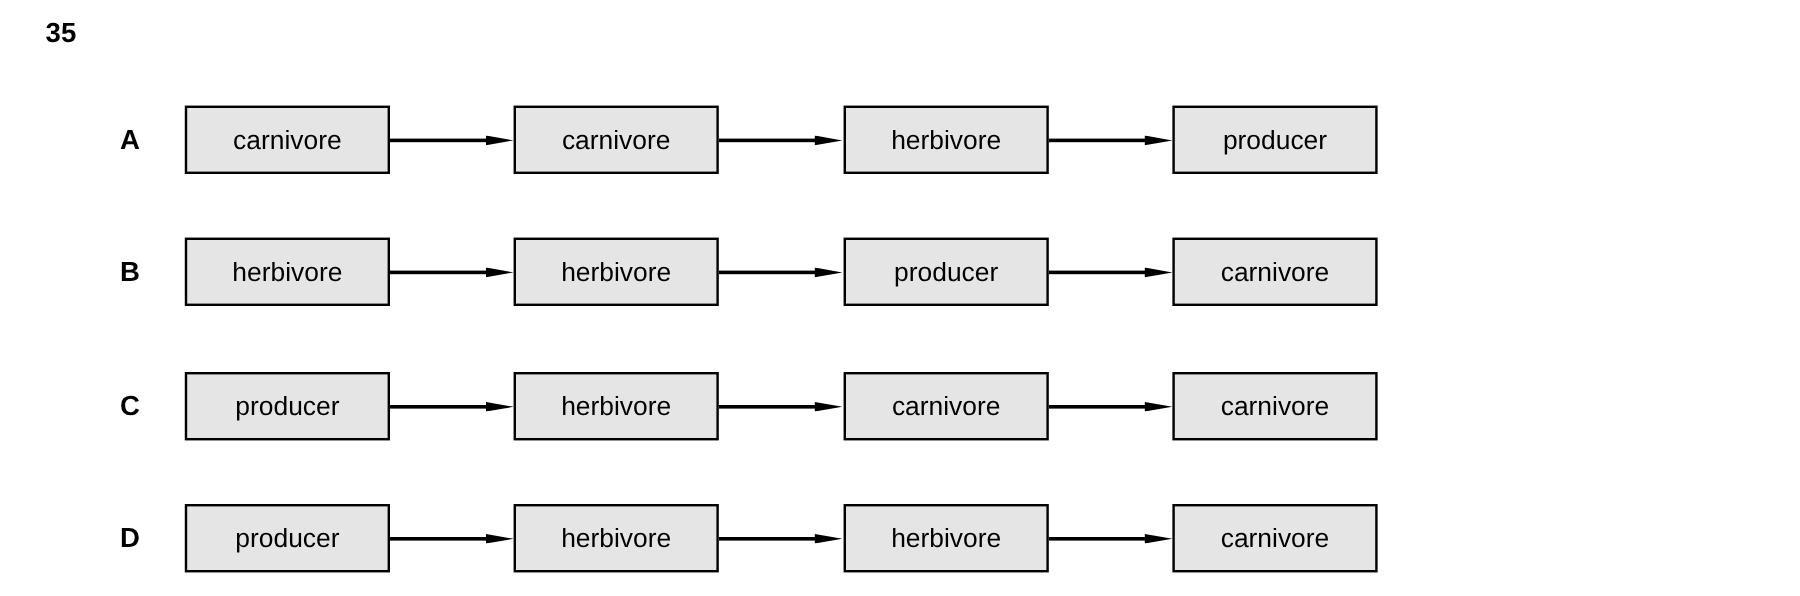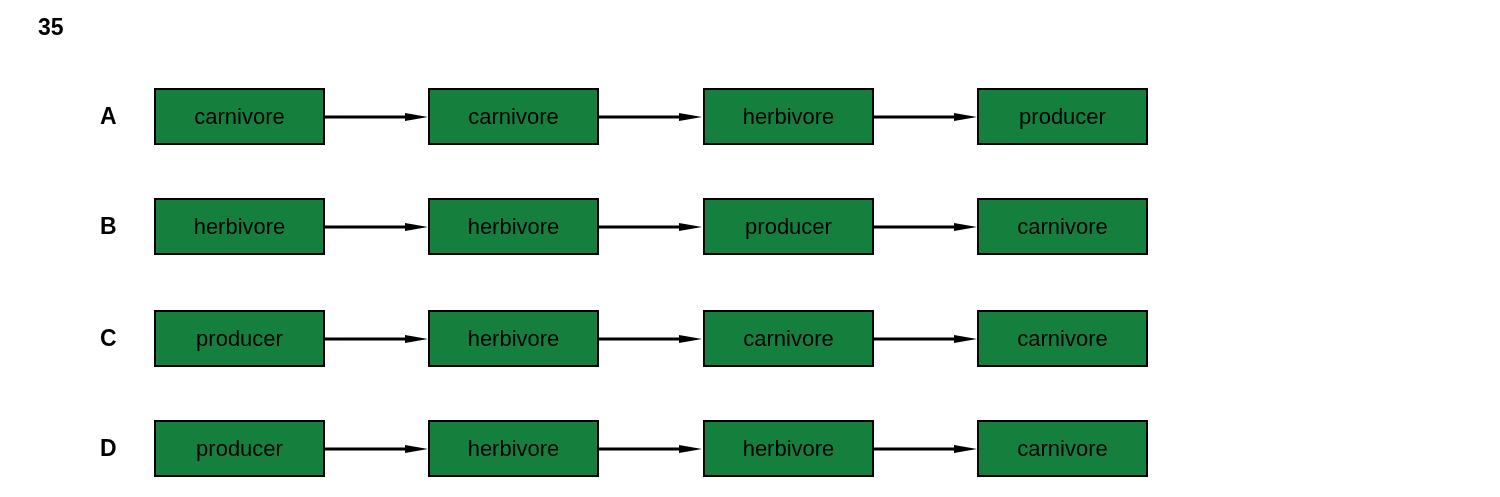--- a/index.html
+++ b/index.html
@@ -77,7 +77,7 @@
     height: 57px;
     box-sizing: border-box;
     border: 2px solid #000000;
-    background: #15803d;
+    background: #e5e5e5;
     font-size: 22px;
     line-height: 53px;
     text-align: center;

